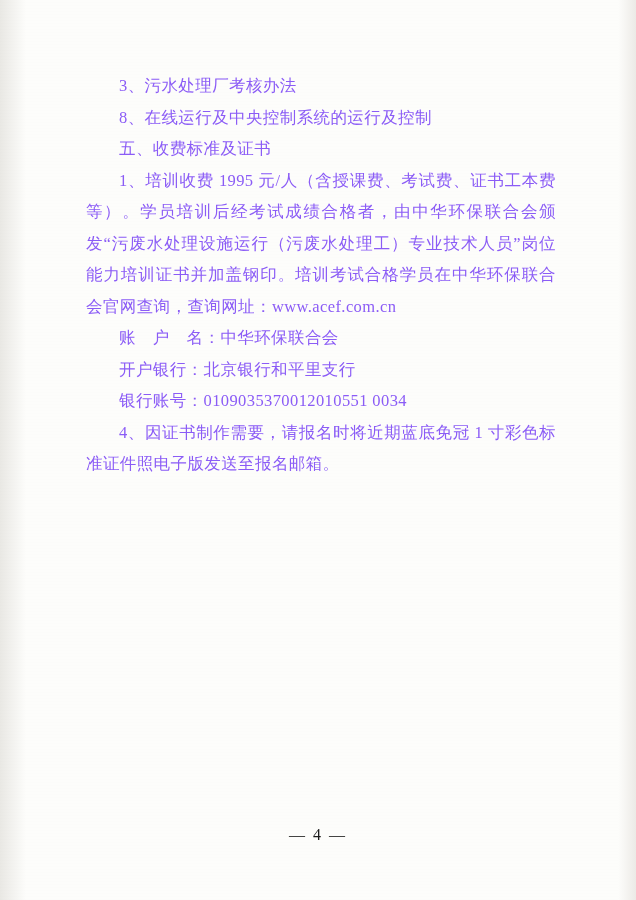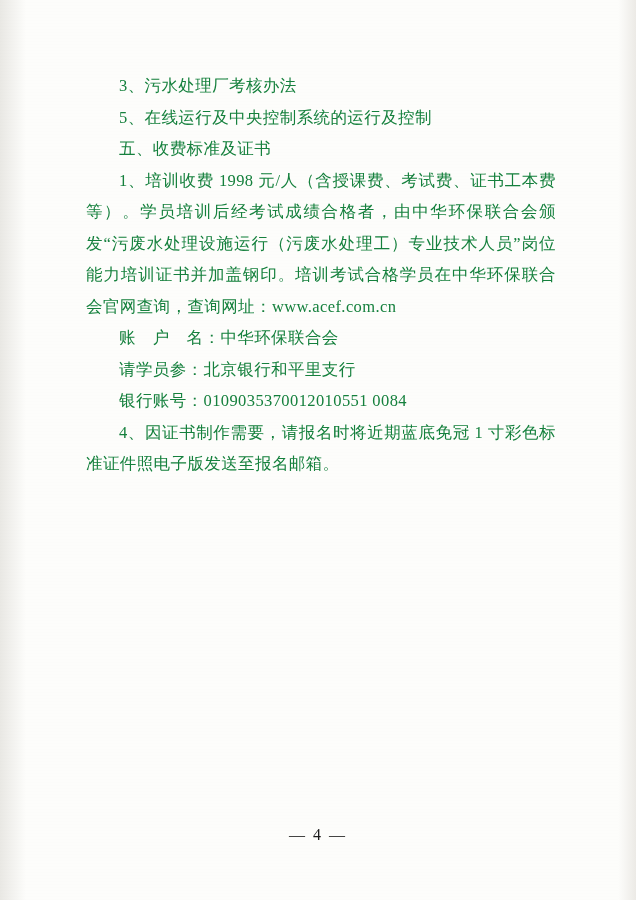--- a/index.html
+++ b/index.html
@@ -45,7 +45,7 @@
   }
   p.para {
     margin: 0 0 0 0;
-    color: #15803d;
+    color: #8b5cf6;
     font-size: 16.5px;
     line-height: 31.5px;
     text-align: justify;

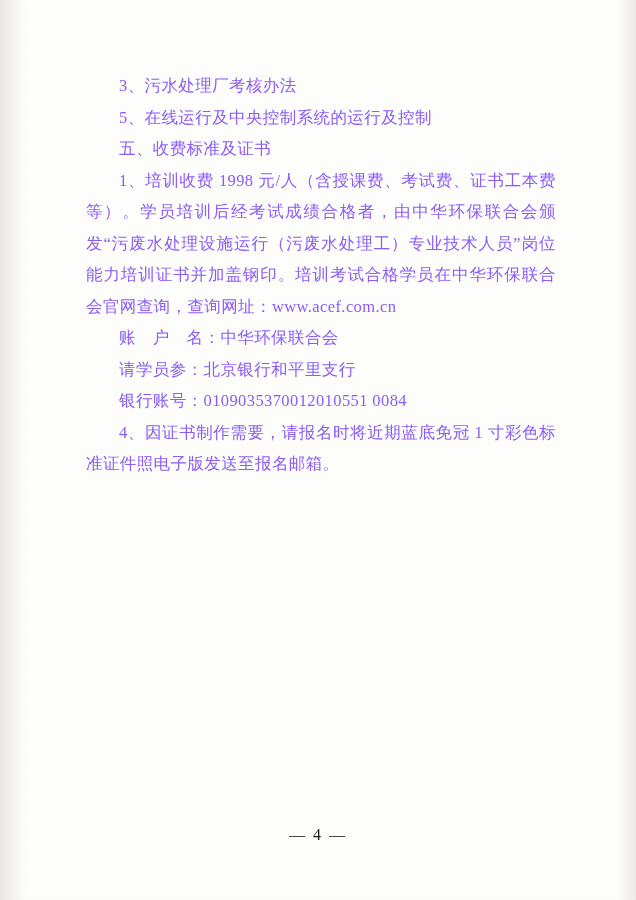--- a/index.html
+++ b/index.html
@@ -83,7 +83,7 @@
 
   <div class="content">
     <p class="para indent">3、污水处理厂考核办法</p>
-    <p class="para indent">5、在线运行及中央控制系统的运行及控制</p>
+    <p class="para indent">8、在线运行及中央控制系统的运行及控制</p>
     <p class="para indent">五、收费标准及证书</p>
     <p class="para indent">1、培训收费 1998 元/人（含授课费、考试费、证书工本费等）。学员培训后经考试成绩合格者，由中华环保联合会颁发“污废水处理设施运行（污废水处理工）专业技术人员”岗位能力培训证书并加盖钢印。培训考试合格学员在中华环保联合会官网查询，查询网址：www.acef.com.cn</p>
     <p class="para indent">账　户　名：中华环保联合会</p>

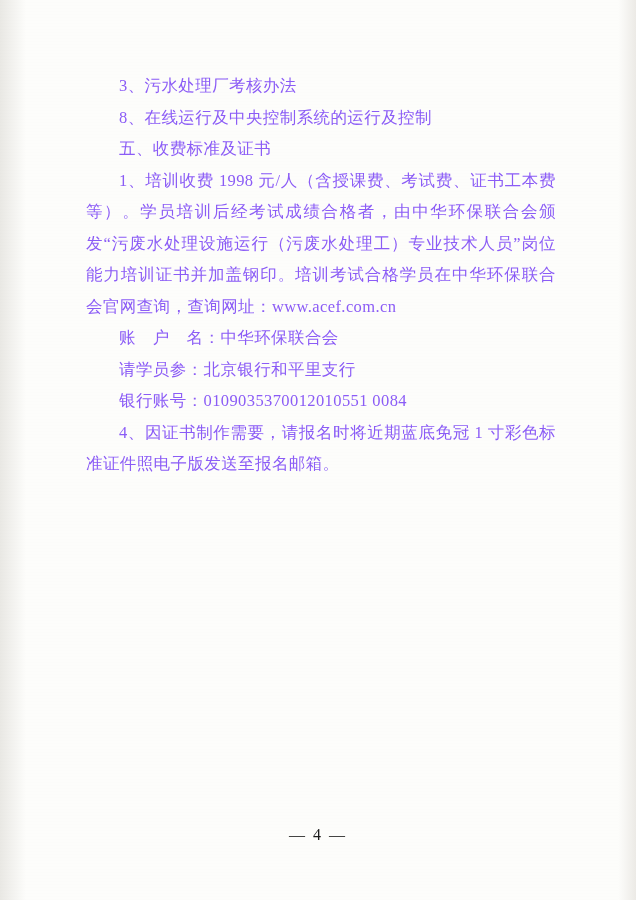--- a/index.html
+++ b/index.html
@@ -85,7 +85,7 @@
     <p class="para indent">3、污水处理厂考核办法</p>
     <p class="para indent">8、在线运行及中央控制系统的运行及控制</p>
     <p class="para indent">五、收费标准及证书</p>
-    <p class="para indent">1、培训收费 1998 元/人（含授课费、考试费、证书工本费等）。学员培训后经考试成绩合格者，由中华环保联合会颁发“污废水处理设施运行（污废水处理工）专业技术人员”岗位能力培训证书并加盖钢印。培训考试合格学员在中华环保联合会官网查询，查询网址：www.acef.com.cn</p>
+    <p class="para indent">1、培训收费 1995 元/人（含授课费、考试费、证书工本费等）。学员培训后经考试成绩合格者，由中华环保联合会颁发“污废水处理设施运行（污废水处理工）专业技术人员”岗位能力培训证书并加盖钢印。培训考试合格学员在中华环保联合会官网查询，查询网址：www.acef.com.cn</p>
     <p class="para indent">账　户　名：中华环保联合会</p>
     <p class="para indent">请学员参：北京银行和平里支行</p>
     <p class="para indent">银行账号：0109035370012010551 0084</p>

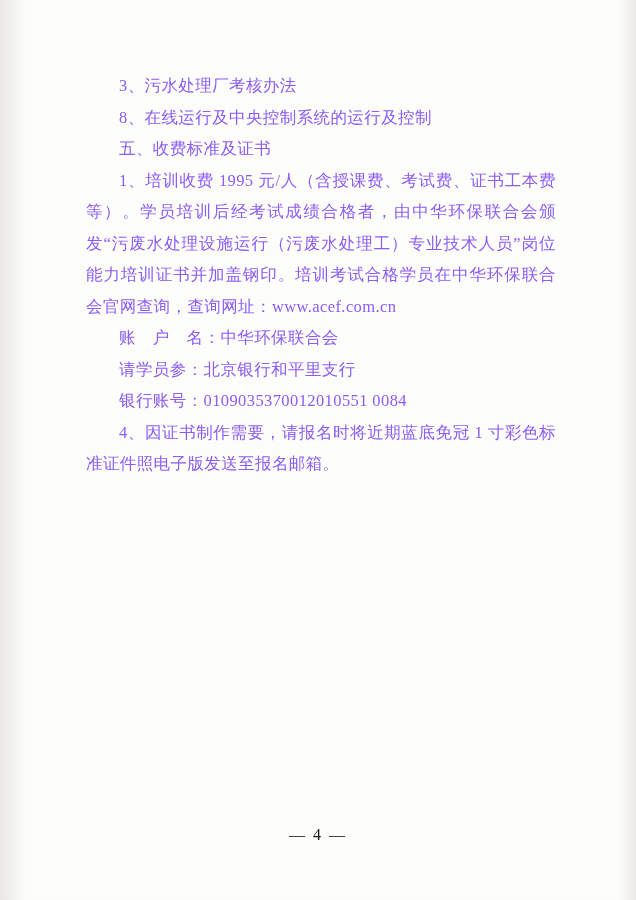--- a/index.html
+++ b/index.html
@@ -87,7 +87,7 @@
     <p class="para indent">五、收费标准及证书</p>
     <p class="para indent">1、培训收费 1995 元/人（含授课费、考试费、证书工本费等）。学员培训后经考试成绩合格者，由中华环保联合会颁发“污废水处理设施运行（污废水处理工）专业技术人员”岗位能力培训证书并加盖钢印。培训考试合格学员在中华环保联合会官网查询，查询网址：www.acef.com.cn</p>
     <p class="para indent">账　户　名：中华环保联合会</p>
-    <p class="para indent">请学员参：北京银行和平里支行</p>
+    <p class="para indent">开户银行：北京银行和平里支行</p>
     <p class="para indent">银行账号：0109035370012010551 0084</p>
     <p class="para indent">4、因证书制作需要，请报名时将近期蓝底免冠 1 寸彩色标准证件照电子版发送至报名邮箱。</p>
   </div>

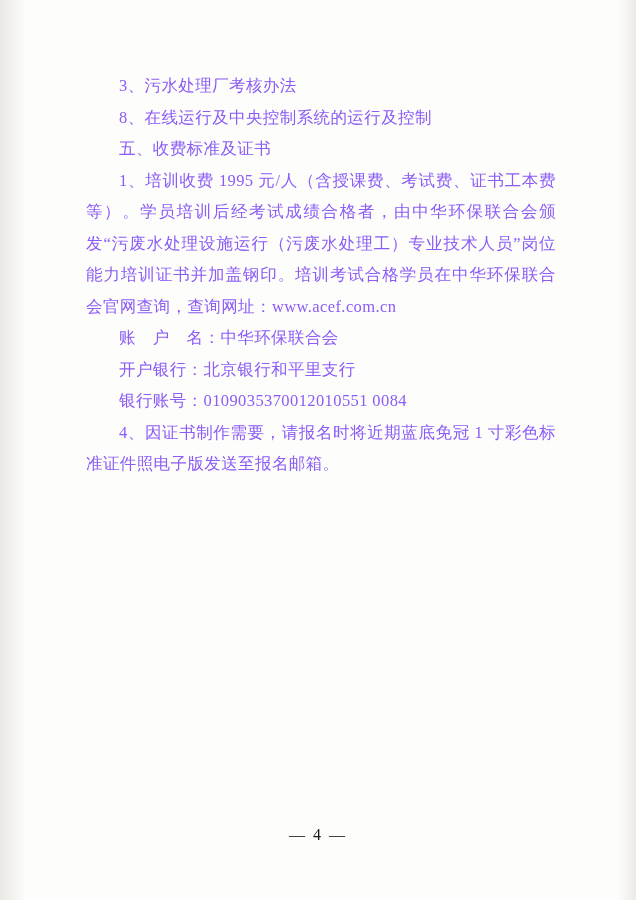--- a/index.html
+++ b/index.html
@@ -88,7 +88,7 @@
     <p class="para indent">1、培训收费 1995 元/人（含授课费、考试费、证书工本费等）。学员培训后经考试成绩合格者，由中华环保联合会颁发“污废水处理设施运行（污废水处理工）专业技术人员”岗位能力培训证书并加盖钢印。培训考试合格学员在中华环保联合会官网查询，查询网址：www.acef.com.cn</p>
     <p class="para indent">账　户　名：中华环保联合会</p>
     <p class="para indent">开户银行：北京银行和平里支行</p>
-    <p class="para indent">银行账号：0109035370012010551 0084</p>
+    <p class="para indent">银行账号：0109035370012010551 0034</p>
     <p class="para indent">4、因证书制作需要，请报名时将近期蓝底免冠 1 寸彩色标准证件照电子版发送至报名邮箱。</p>
   </div>
 

